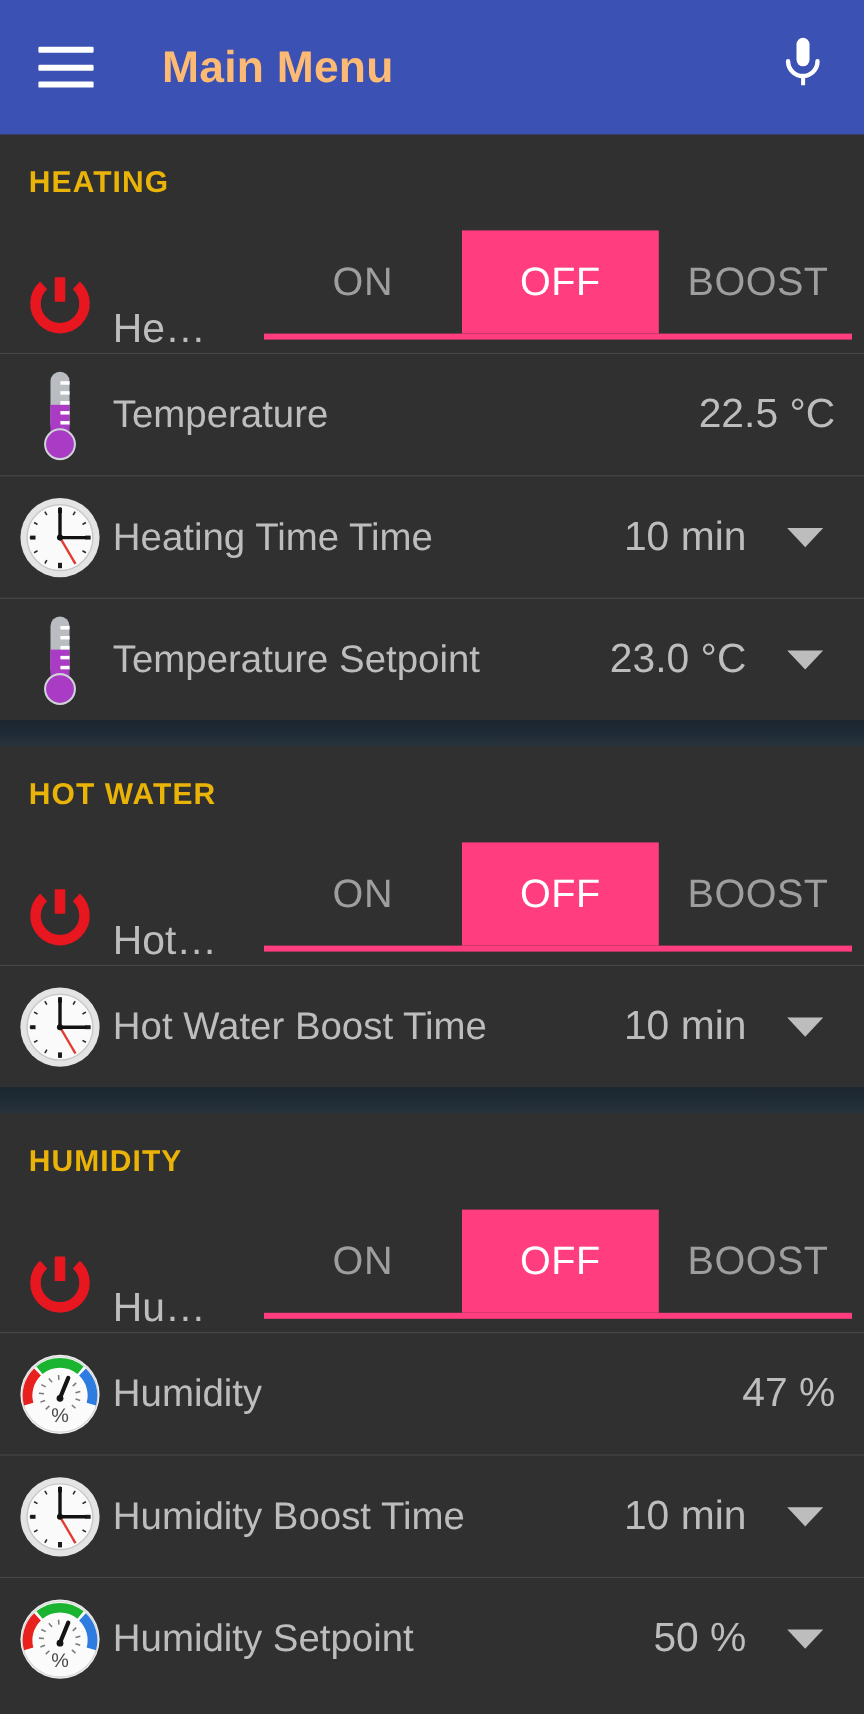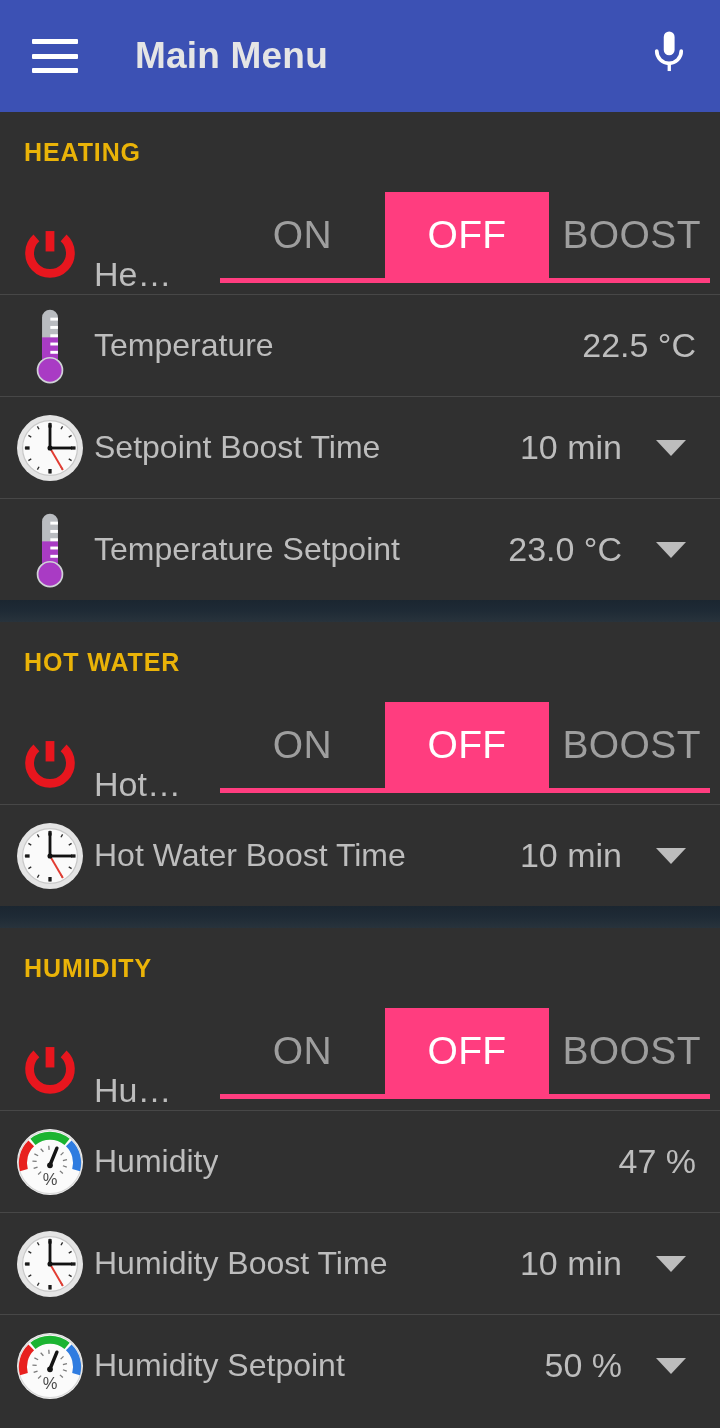--- a/index.html
+++ b/index.html
@@ -26,7 +26,7 @@
   }
   .hamburger span { display: block; height: 5px; background: #ffffff; border-radius: 1px; }
   .appbar-title {
-    color: #e5e5e5;
+    color: #fdba74;
     font-size: 37px;
     font-weight: bold;
     letter-spacing: 0.2px;

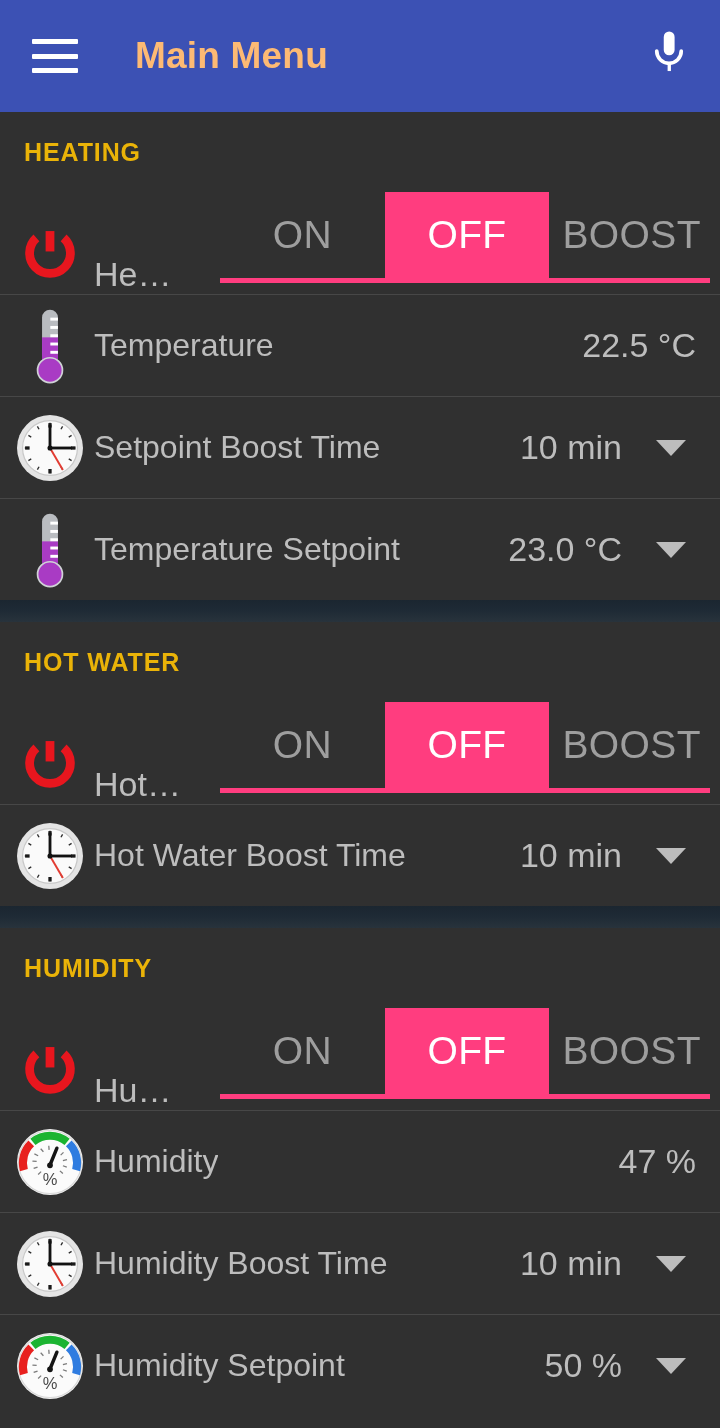--- a/index.html
+++ b/index.html
@@ -119,7 +119,7 @@
     align-items: center;
     justify-content: center;
     color: #9e9e9e;
-    font-size: 39px;
+    font-size: 33px;
     letter-spacing: 0.4px;
     background: transparent;
     border: none;

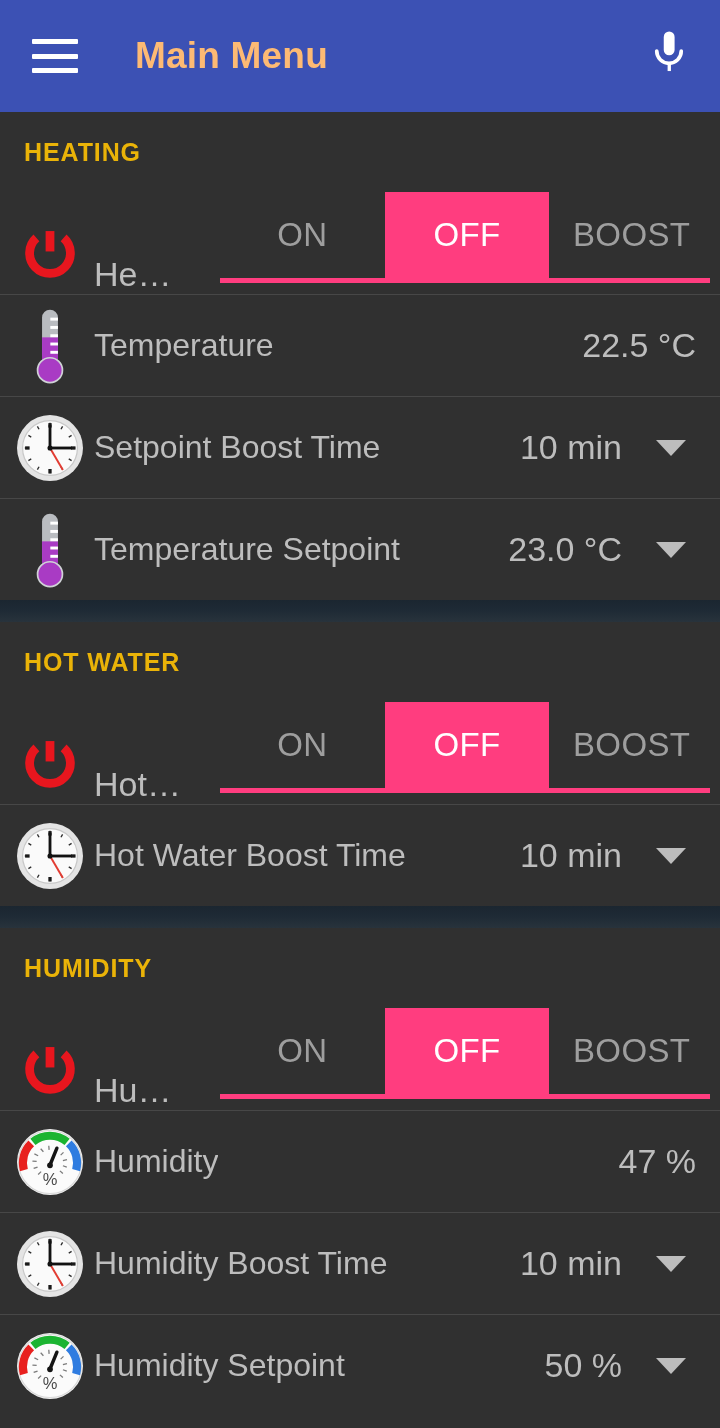--- a/index.html
+++ b/index.html
@@ -228,7 +228,7 @@
     <circle cx="24" cy="24" r="1.7" fill="#111111"></circle>
   </svg>
 </div>
-      <div class="row-label">Setpoint Boost Time</div>
+      <div class="row-label">Heating Time Time</div>
       <div class="row-value">10 min</div>
       <div class="caret"></div>
     </div>

